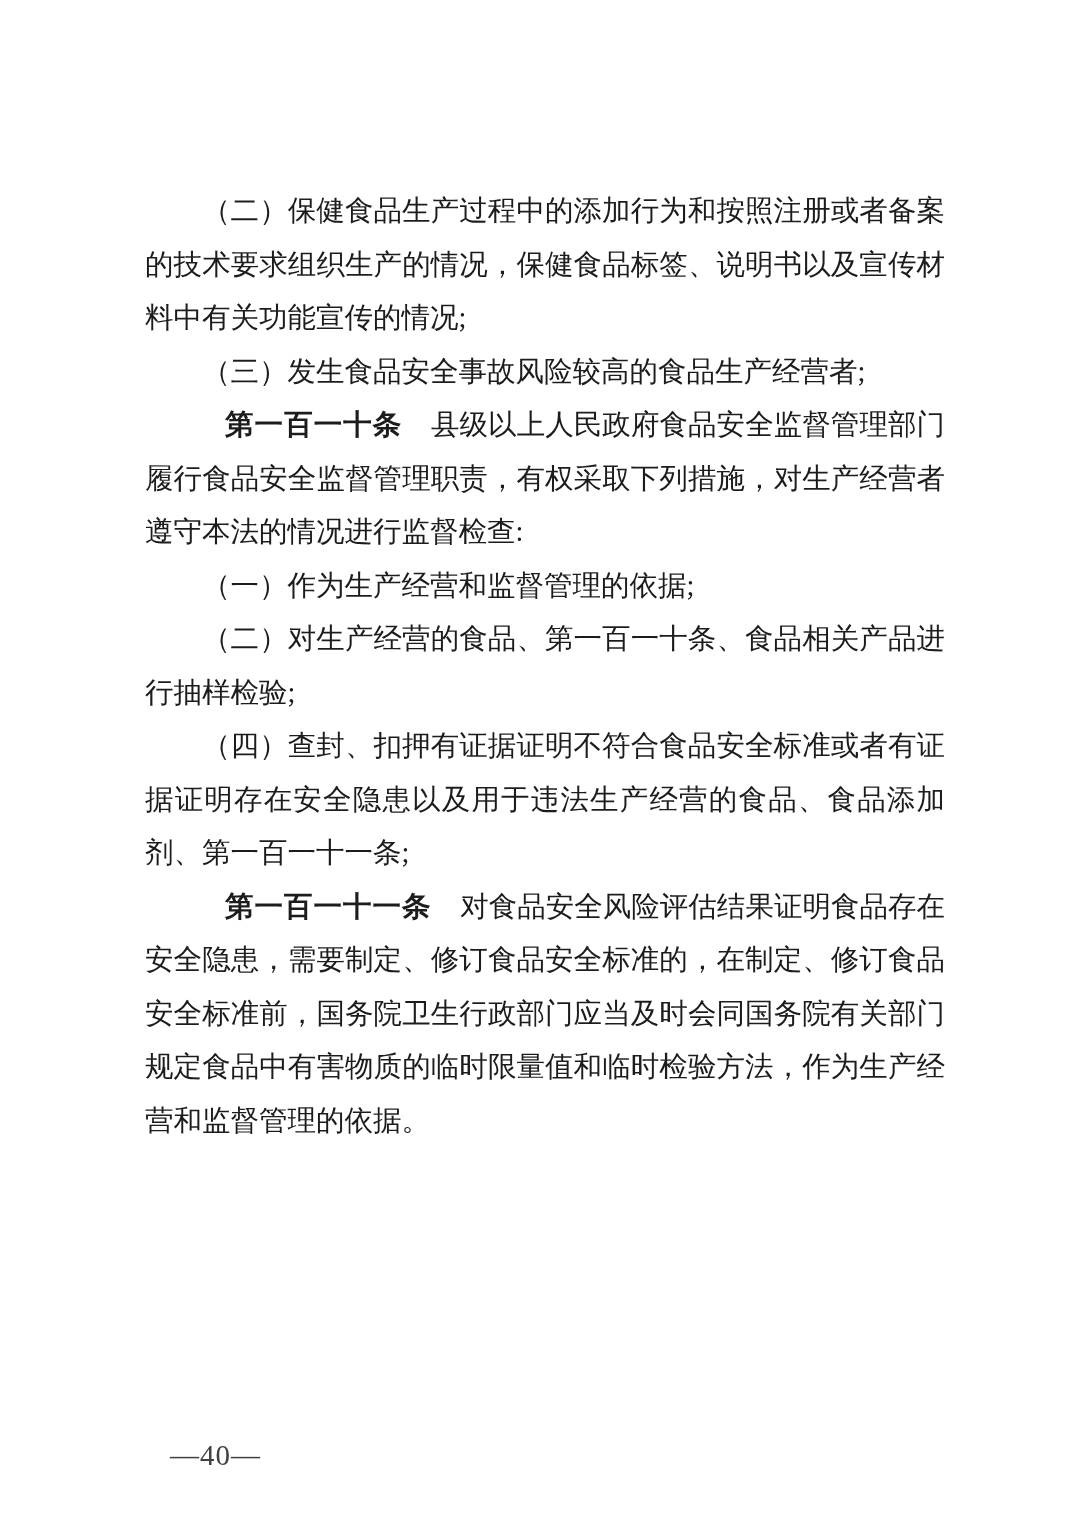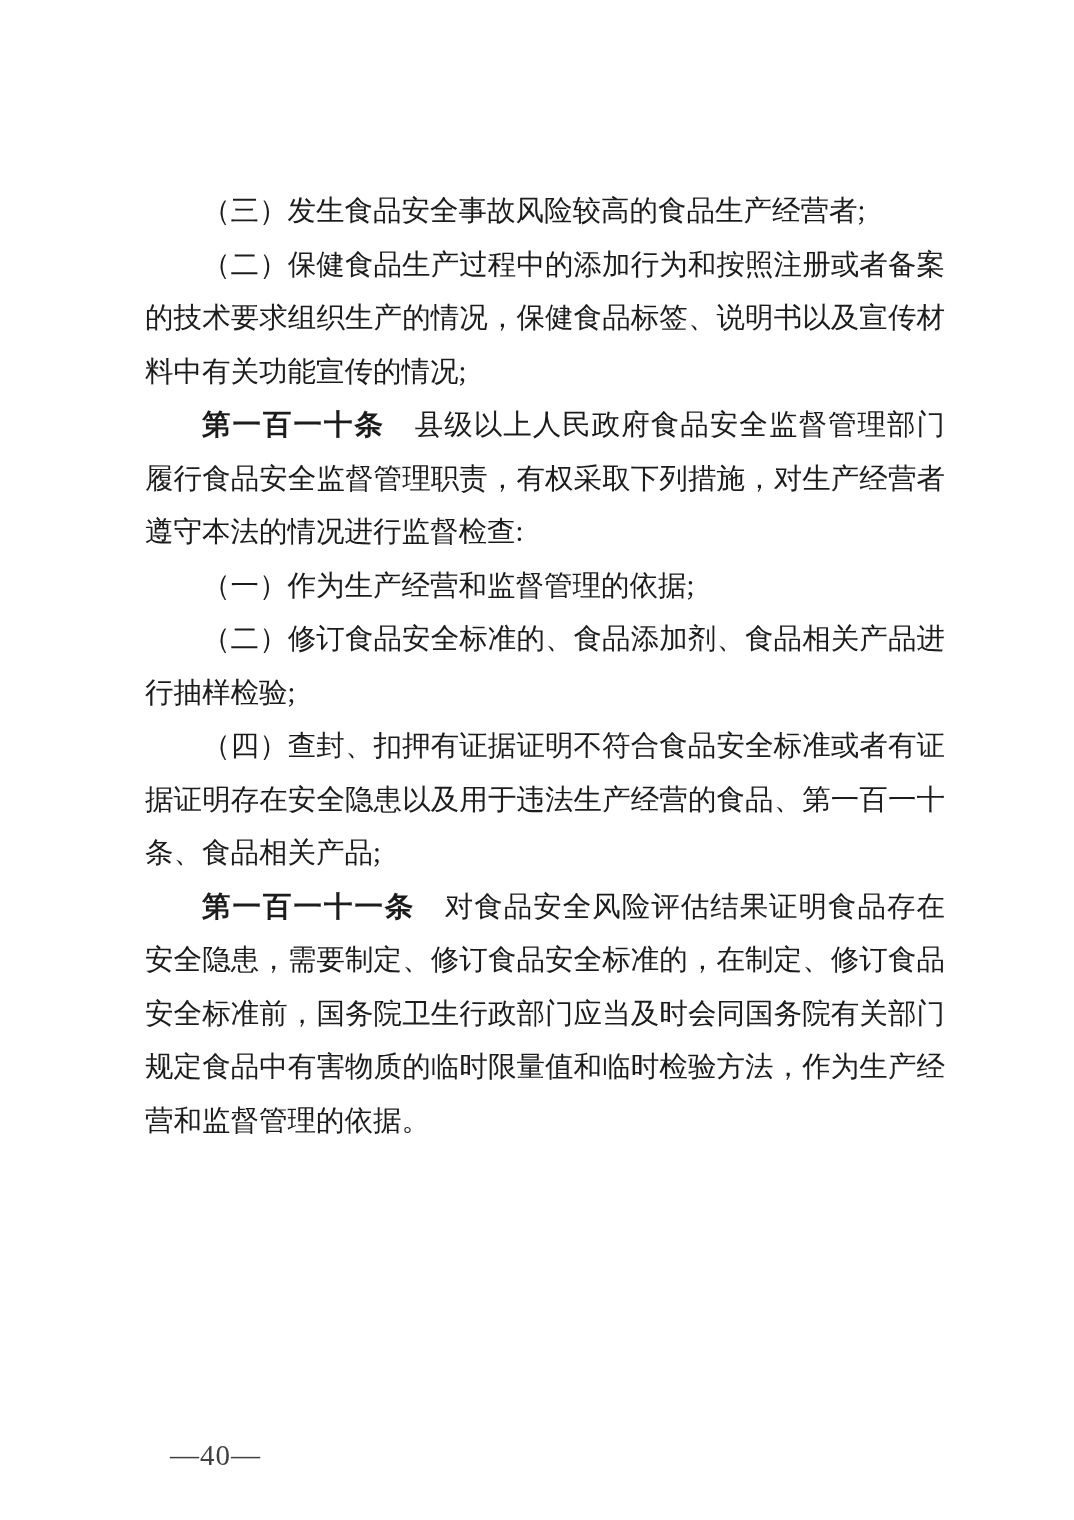--- a/index.html
+++ b/index.html
@@ -53,8 +53,8 @@
 <div class="page">
 
   <div class="text-block" id="paragraphs">
+      <p class="para">（二）保健食品生产过程中的添加行为和按照注册或者备案的技术要求组织生产的情况，保健食品标签、说明书以及宣传材料中有关功能宣传的情况;</p>
       <p class="para">（三）发生食品安全事故风险较高的食品生产经营者;</p>
-      <p class="para">（二）保健食品生产过程中的添加行为和按照注册或者备案的技术要求组织生产的情况，保健食品标签、说明书以及宣传材料中有关功能宣传的情况;</p>
       <p class="para"><span class="article-no">第一百一十条</span>　县级以上人民政府食品安全监督管理部门履行食品安全监督管理职责，有权采取下列措施，对生产经营者遵守本法的情况进行监督检查:</p>
       <p class="para">（一）作为生产经营和监督管理的依据;</p>
       <p class="para">（二）修订食品安全标准的、食品添加剂、食品相关产品进行抽样检验;</p>

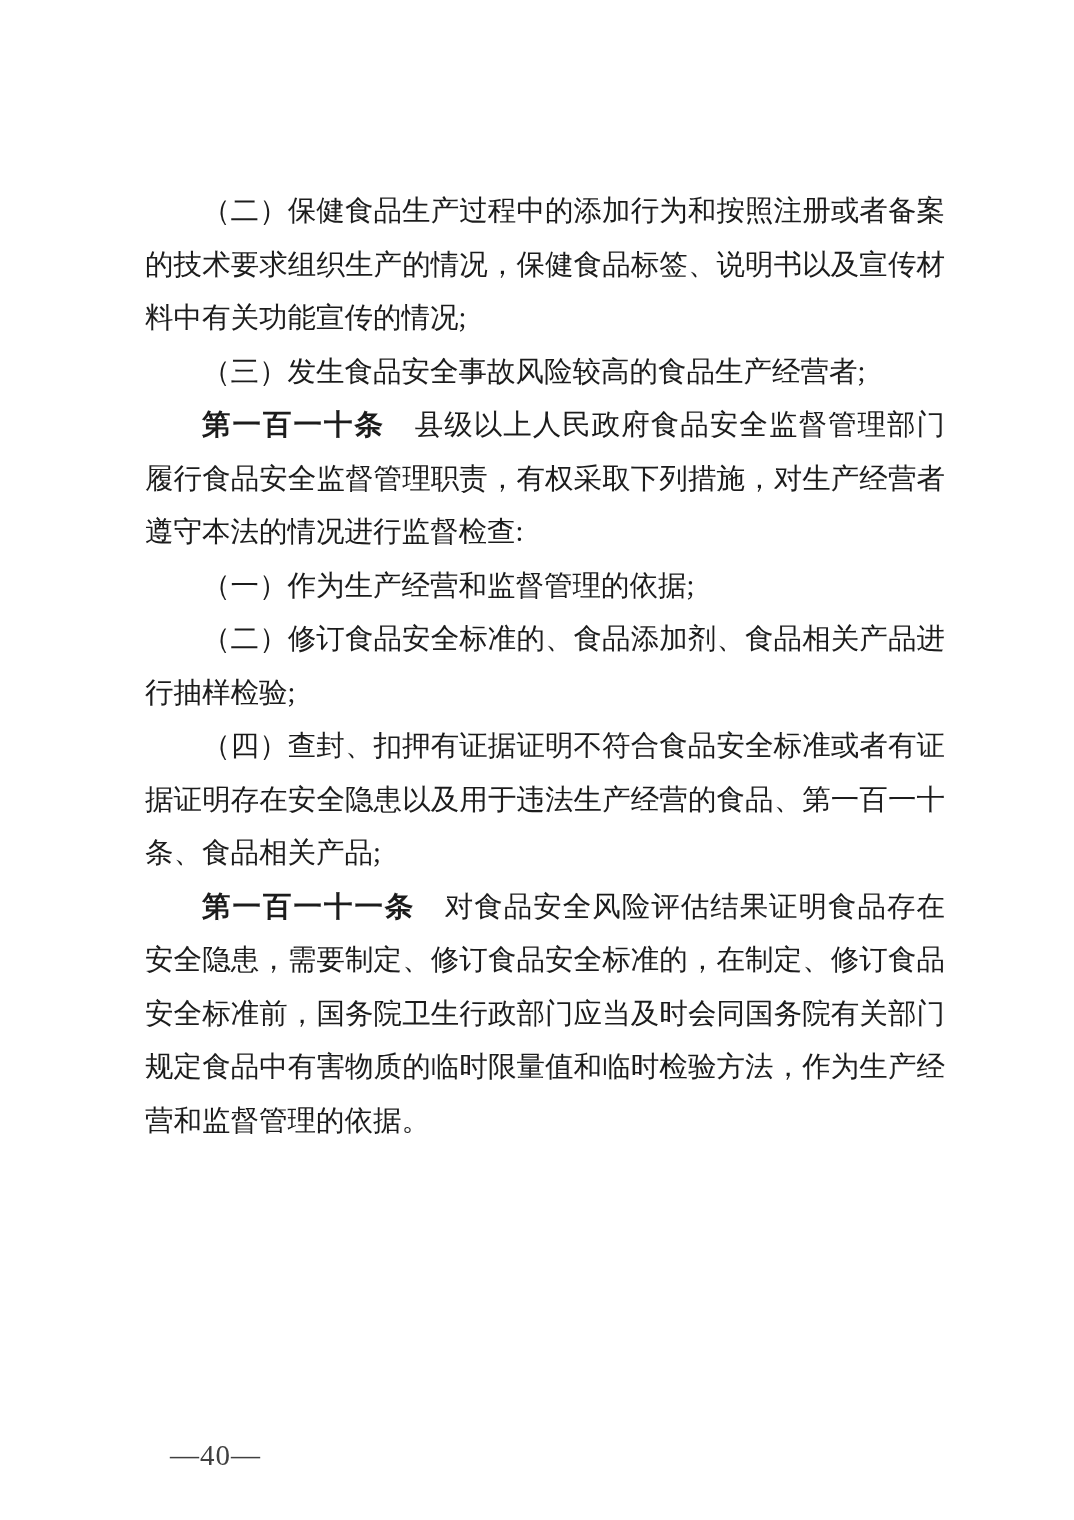--- a/index.html
+++ b/index.html
@@ -36,6 +36,7 @@
     font-weight: 700;
     font-family: "Liberation Sans", "DejaVu Sans", sans-serif;
     letter-spacing: 1px;
+    margin-left: 23px;
   }
   .footer {
     position: absolute;

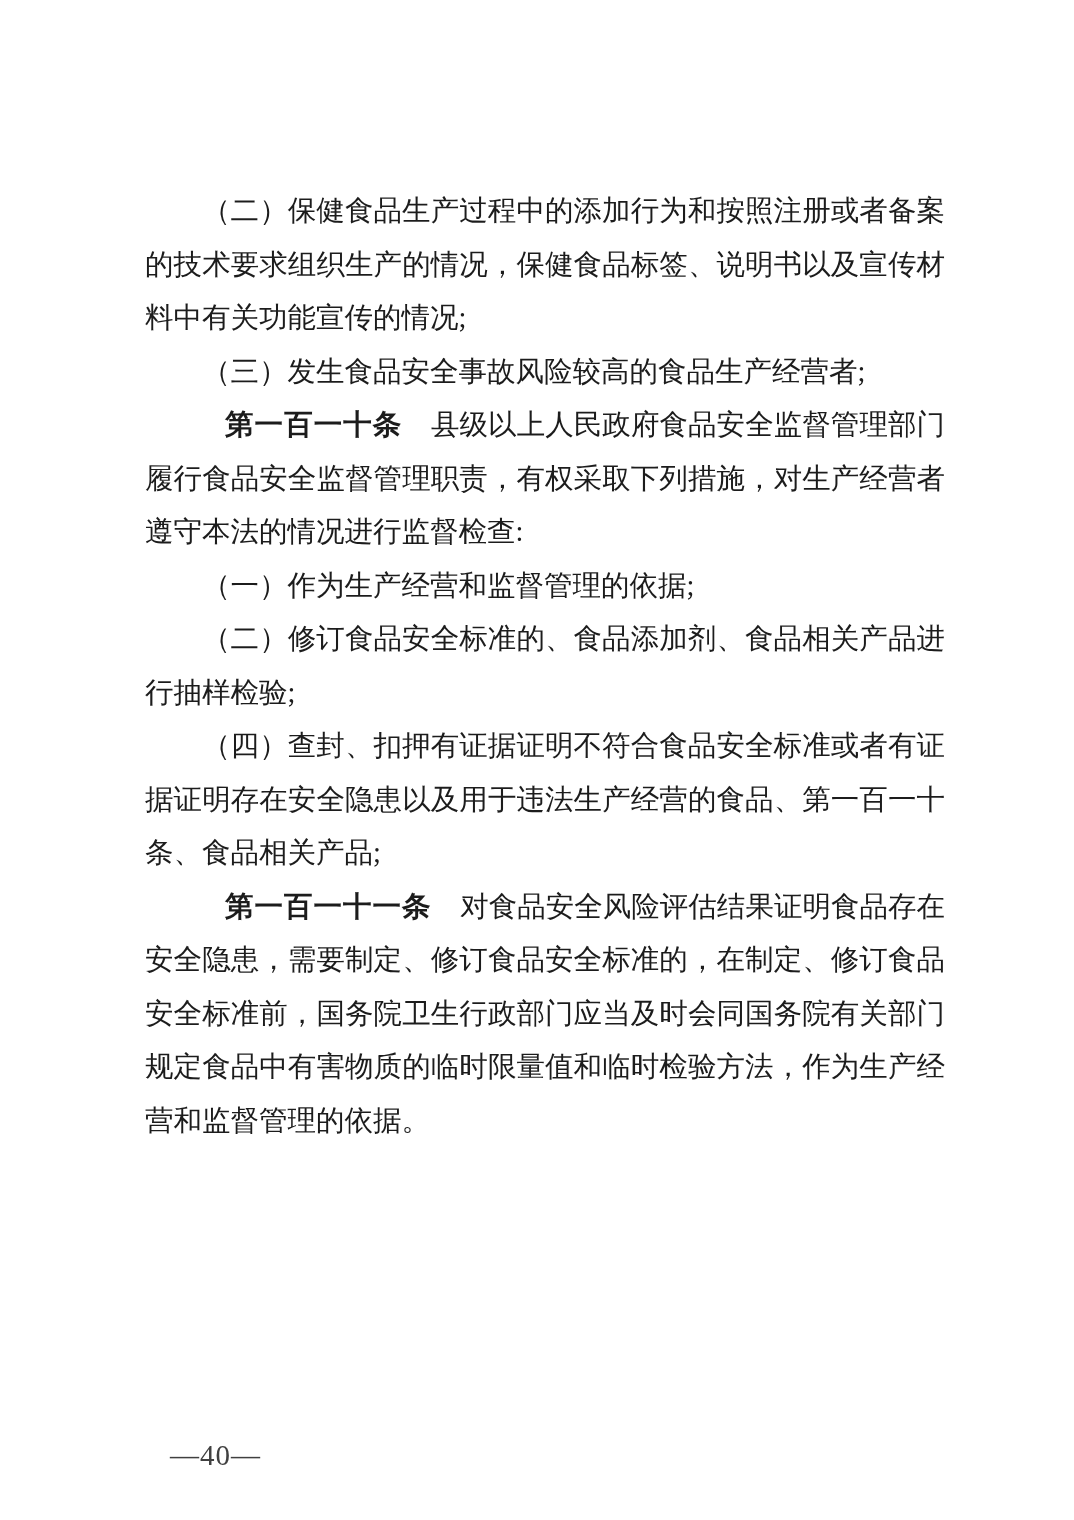--- a/index.html
+++ b/index.html
@@ -58,7 +58,7 @@
       <p class="para">（三）发生食品安全事故风险较高的食品生产经营者;</p>
       <p class="para"><span class="article-no">第一百一十条</span>　县级以上人民政府食品安全监督管理部门履行食品安全监督管理职责，有权采取下列措施，对生产经营者遵守本法的情况进行监督检查:</p>
       <p class="para">（一）作为生产经营和监督管理的依据;</p>
-      <p class="para">（二）修订食品安全标准的、食品添加剂、食品相关产品进行抽样检验;</p>
+      <p class="para">（二）对生产经营的食品、第一百一十条、食品相关产品进行抽样检验;</p>
       <p class="para">（四）查封、扣押有证据证明不符合食品安全标准或者有证据证明存在安全隐患以及用于违法生产经营的食品、第一百一十条、食品相关产品;</p>
       <p class="para"><span class="article-no">第一百一十一条</span>　对食品安全风险评估结果证明食品存在安全隐患，需要制定、修订食品安全标准的，在制定、修订食品安全标准前，国务院卫生行政部门应当及时会同国务院有关部门规定食品中有害物质的临时限量值和临时检验方法，作为生产经营和监督管理的依据。</p>
     </div>

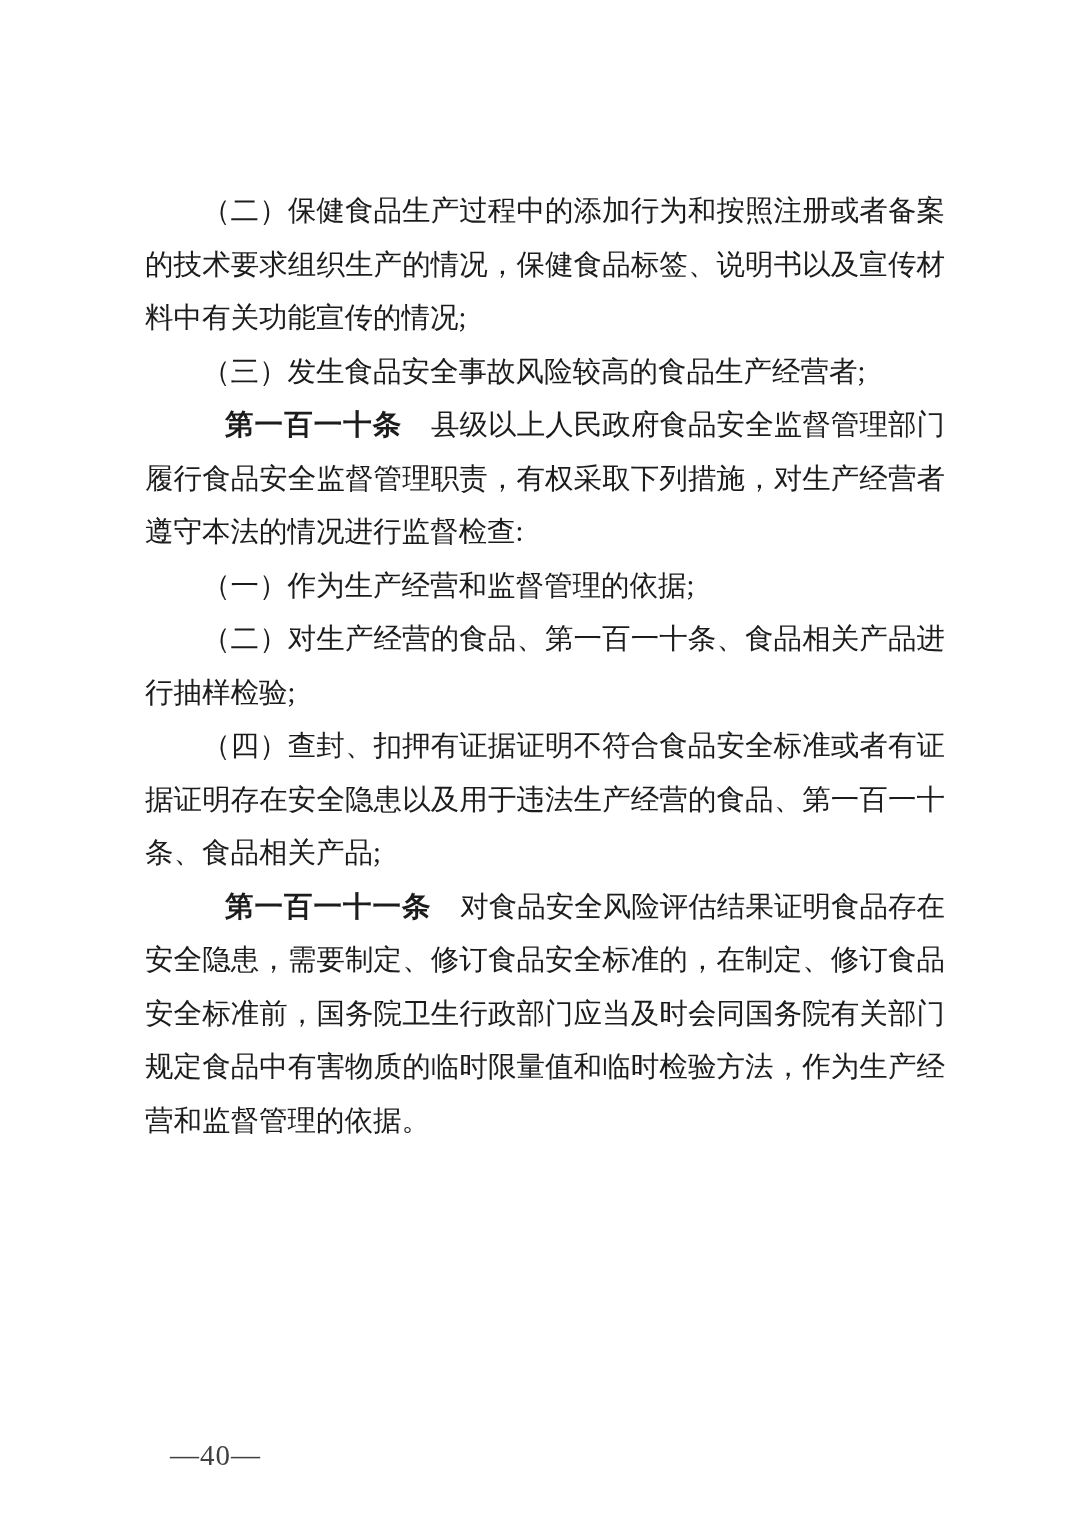--- a/index.html
+++ b/index.html
@@ -59,7 +59,7 @@
       <p class="para"><span class="article-no">第一百一十条</span>　县级以上人民政府食品安全监督管理部门履行食品安全监督管理职责，有权采取下列措施，对生产经营者遵守本法的情况进行监督检查:</p>
       <p class="para">（一）作为生产经营和监督管理的依据;</p>
       <p class="para">（二）对生产经营的食品、第一百一十条、食品相关产品进行抽样检验;</p>
-      <p class="para">（四）查封、扣押有证据证明不符合食品安全标准或者有证据证明存在安全隐患以及用于违法生产经营的食品、第一百一十条、食品相关产品;</p>
+      <p class="para">（四）查封、扣押有证据证明不符合食品安全标准或者有证据证明存在安全隐患以及用于违法生产经营的食品、食品添加剂、第一百一十一条;</p>
       <p class="para"><span class="article-no">第一百一十一条</span>　对食品安全风险评估结果证明食品存在安全隐患，需要制定、修订食品安全标准的，在制定、修订食品安全标准前，国务院卫生行政部门应当及时会同国务院有关部门规定食品中有害物质的临时限量值和临时检验方法，作为生产经营和监督管理的依据。</p>
     </div>
 

